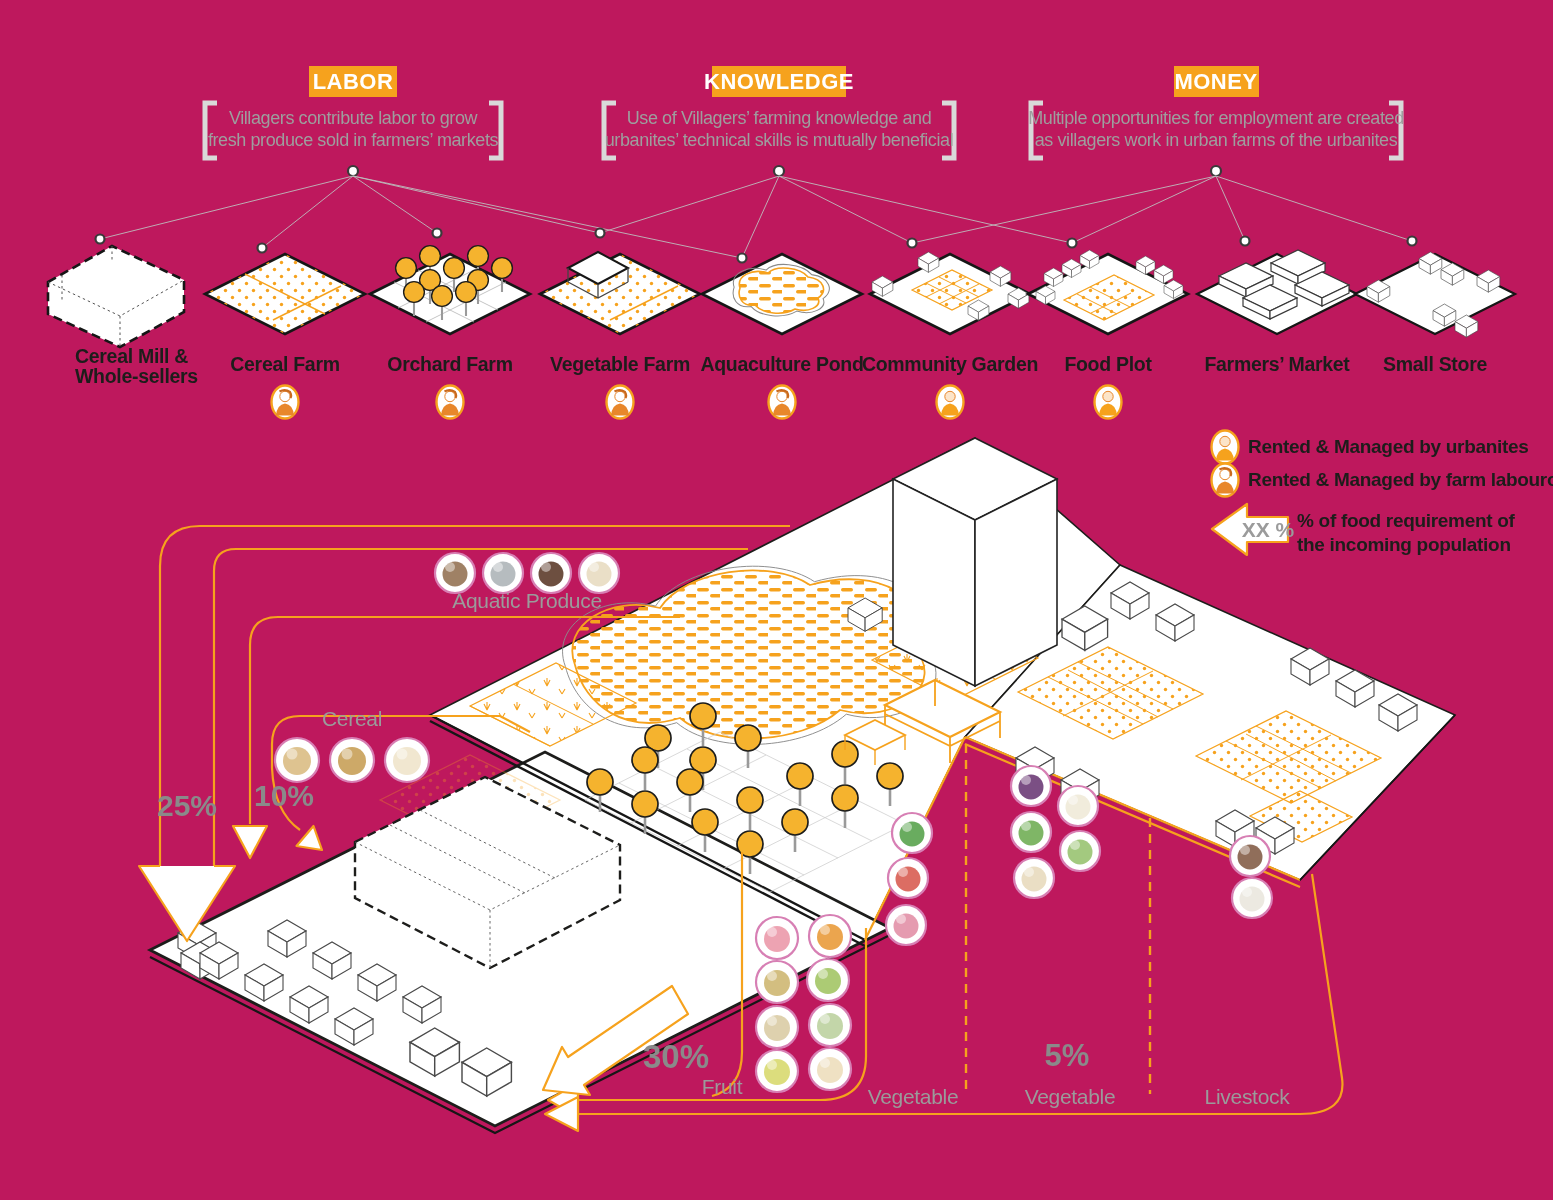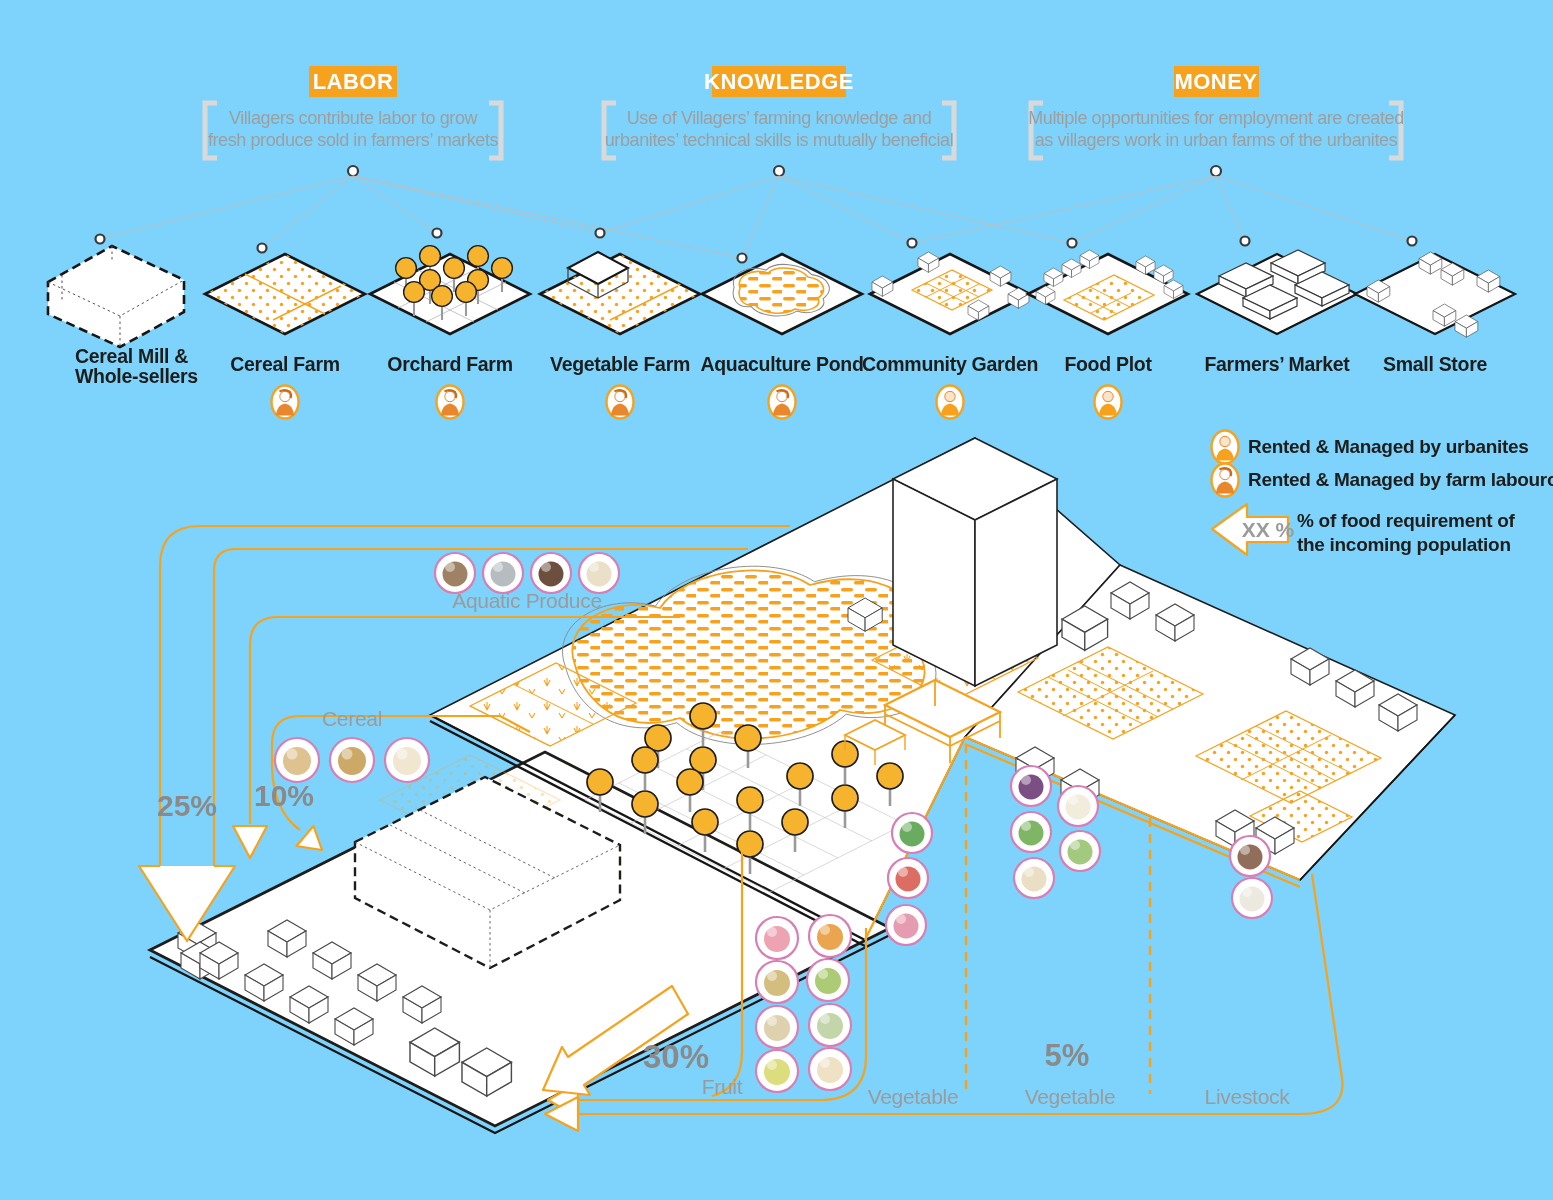--- a/index.html
+++ b/index.html
@@ -3,7 +3,7 @@
 <meta charset="utf-8">
 <style>
   html,body{margin:0;padding:0;background:#ffffff;}
-  #stage{position:relative;width:1553px;height:1200px;background:#7dd3fc;overflow:hidden;
+  #stage{position:relative;width:1553px;height:1200px;background:#be185d;overflow:hidden;
          font-family:"Liberation Sans",sans-serif;}
   svg{position:absolute;left:0;top:0;}
   text{font-family:"Liberation Sans",sans-serif;}

